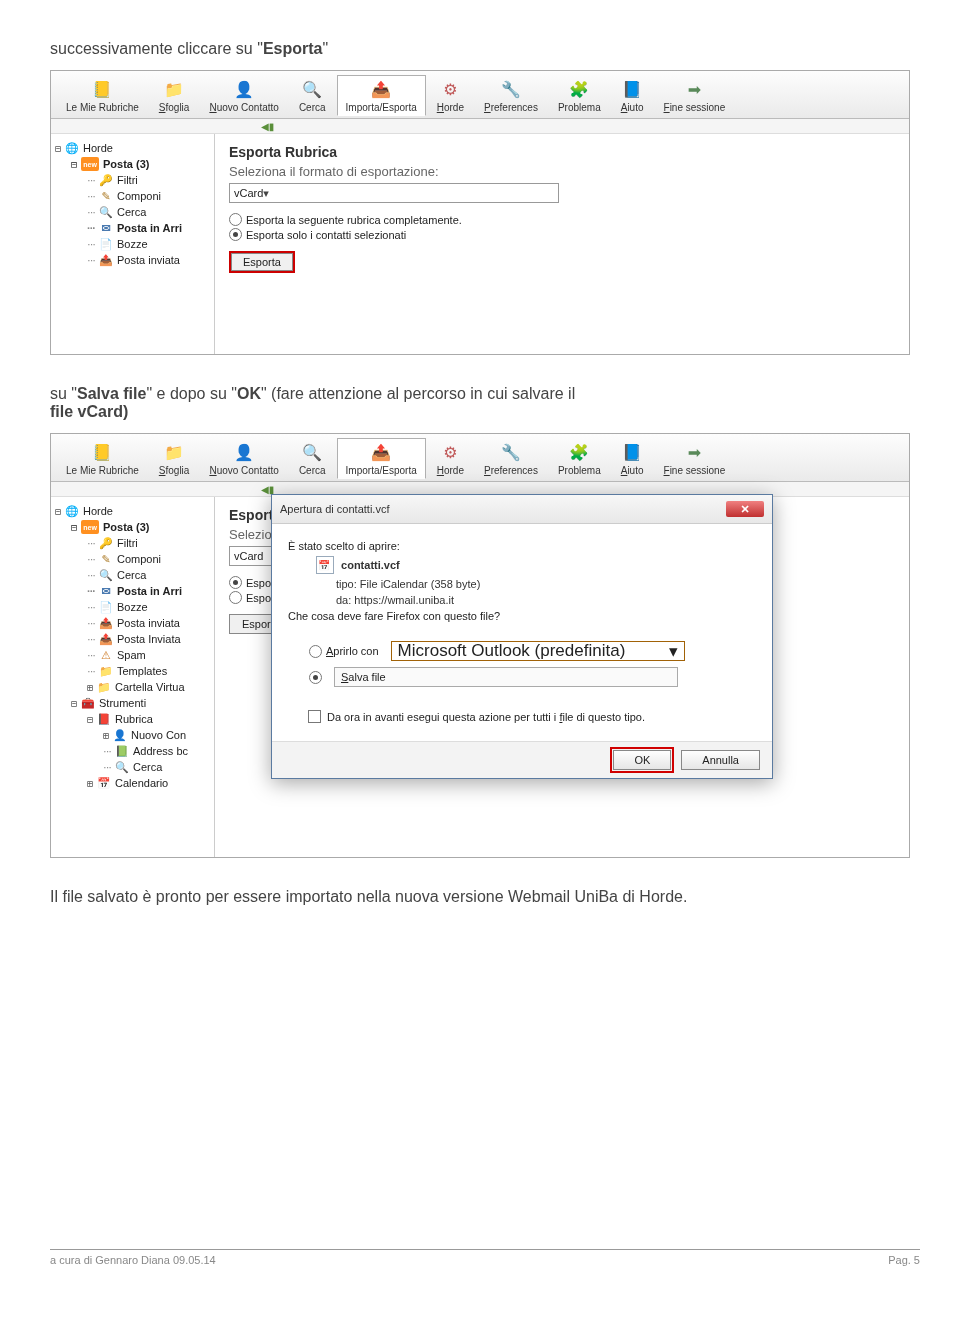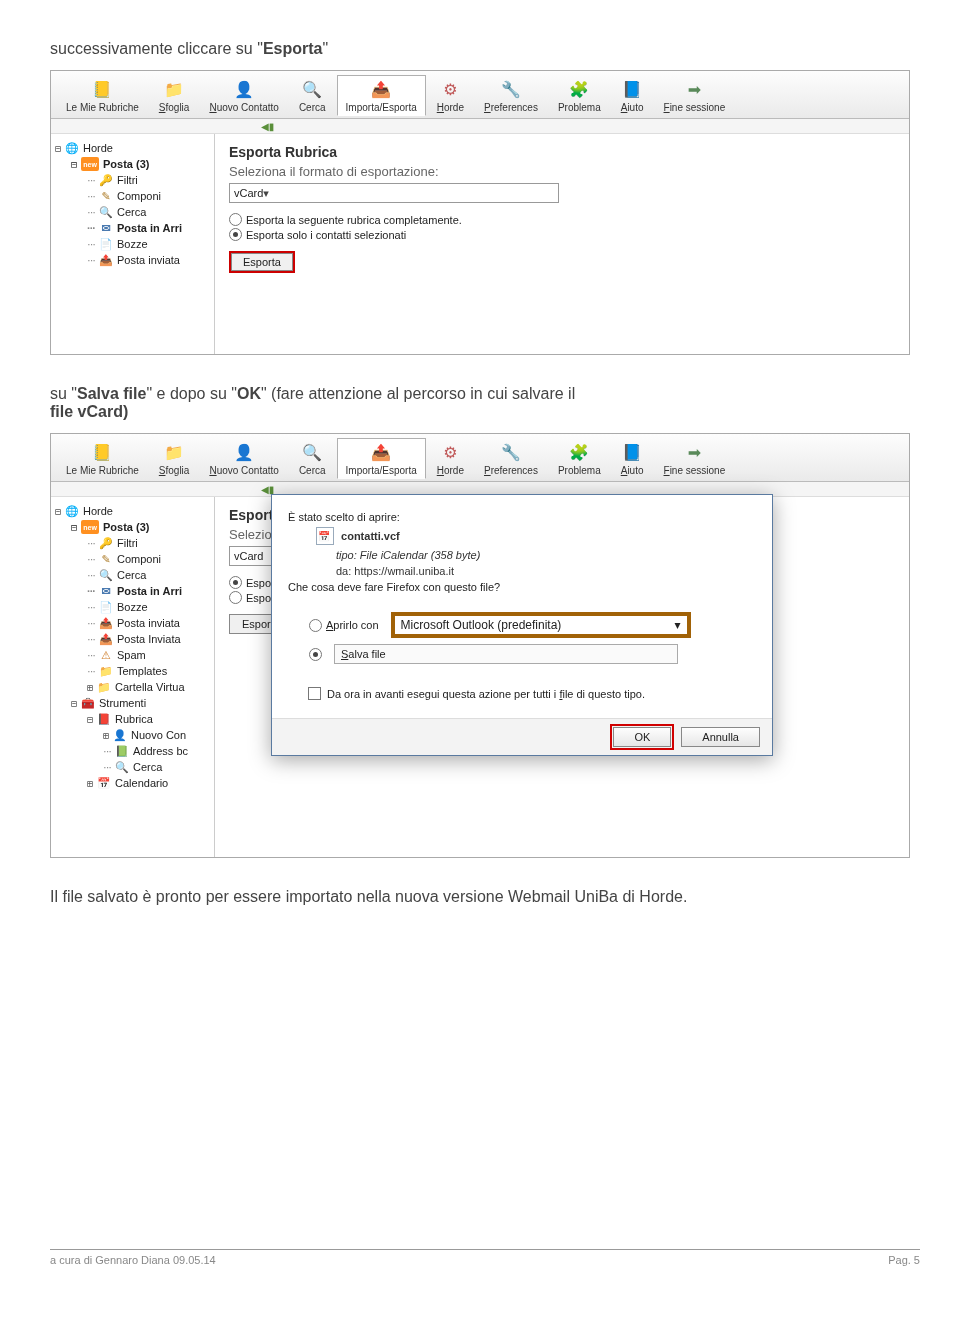--- a/index.html
+++ b/index.html
@@ -598,6 +598,10 @@
     </div>
 
     <div class="dialog">
+      <div class="dialog-title">
+        <span>Apertura di contatti.vcf</span>
+        <div class="close-x">✕</div>
+      </div>
       <div class="dialog-body">
         <div class="dlg-line">È stato scelto di aprire:</div>
         <div class="dlg-line dlg-sub">

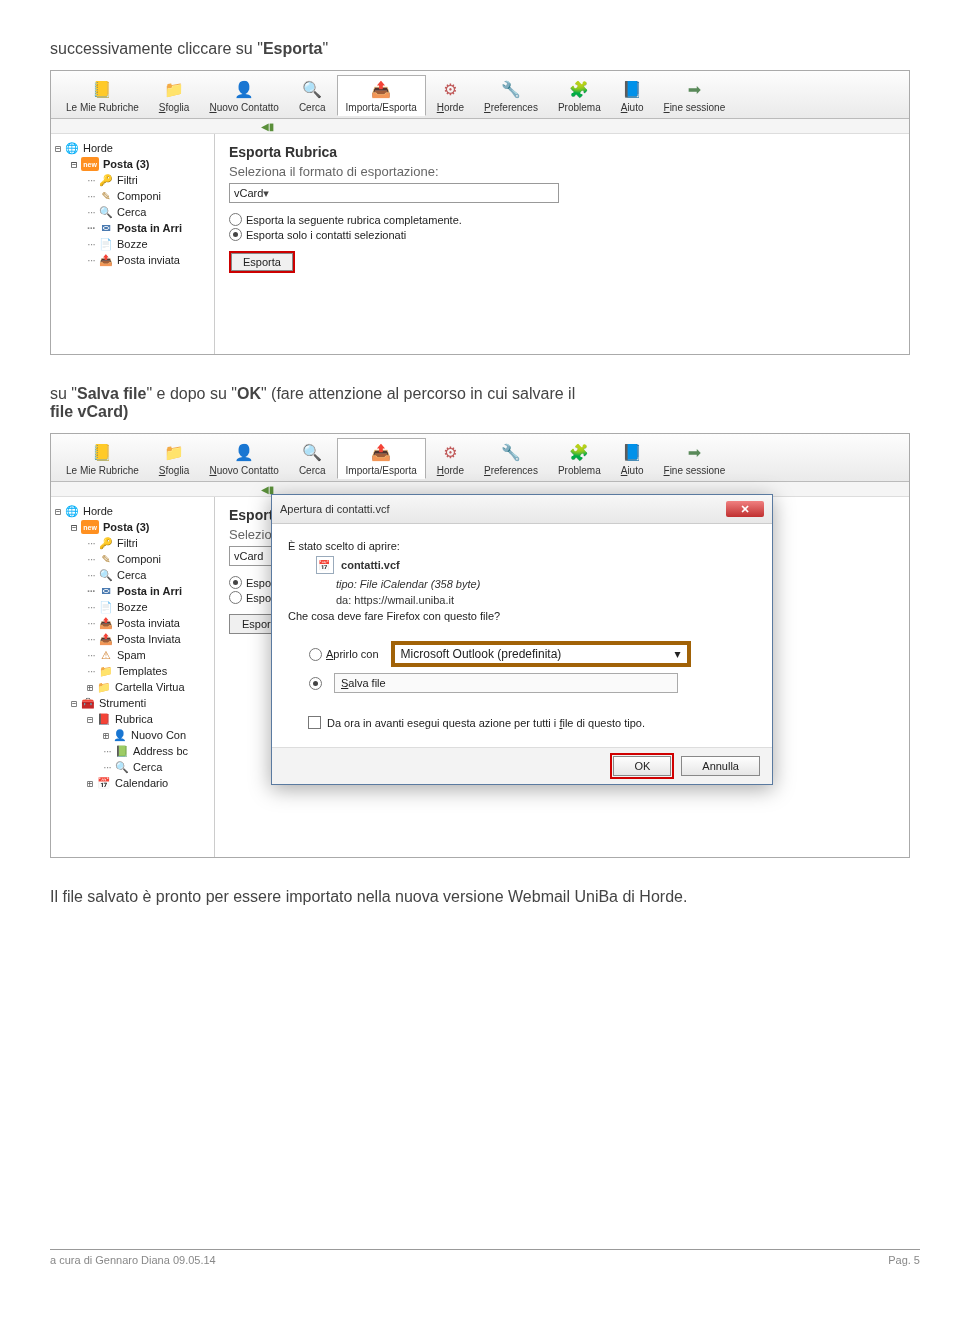--- a/index.html
+++ b/index.html
@@ -608,7 +608,7 @@
           <span style="display:inline-flex;width:16px;height:16px;border:1px solid #9ab;align-items:center;justify-content:center;margin-right:4px;font-size:10px;">📅</span>
           <span class="dlg-bold">contatti.vcf</span>
         </div>
-        <div class="dlg-line dlg-sub" style="padding-left:48px;font-style:italic;">
+        <div class="dlg-line dlg-sub" style="padding-left:48px;">
           <span>tipo:</span> <span>File iCalendar (358 byte)</span>
         </div>
         <div class="dlg-line dlg-sub" style="padding-left:48px;">

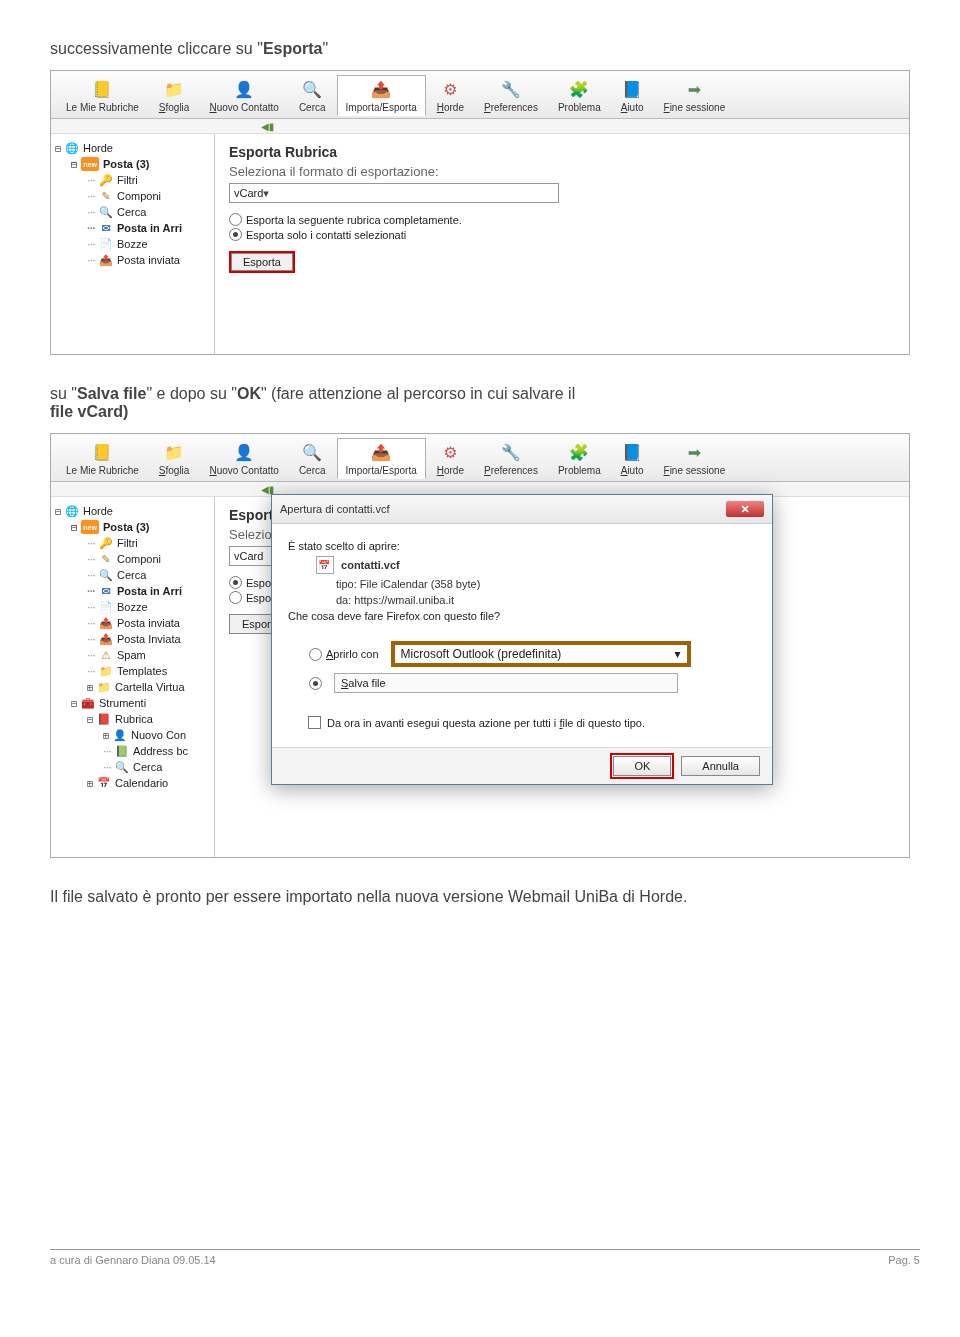--- a/index.html
+++ b/index.html
@@ -184,7 +184,7 @@
     margin-top: 10px;
   }
   .dlg-select {
-    border: 4px solid #a16207;
+    border: 1px solid #a16207;
     background: #fff;
     height: 18px;
     width: 280px;
@@ -193,7 +193,7 @@
     align-items: center;
     justify-content: space-between;
     margin-left: 8px;
-    font-size: 12px;
+    font-size: 17px;
   }
   .dlg-inset {
     border: 1px solid #aaa;

